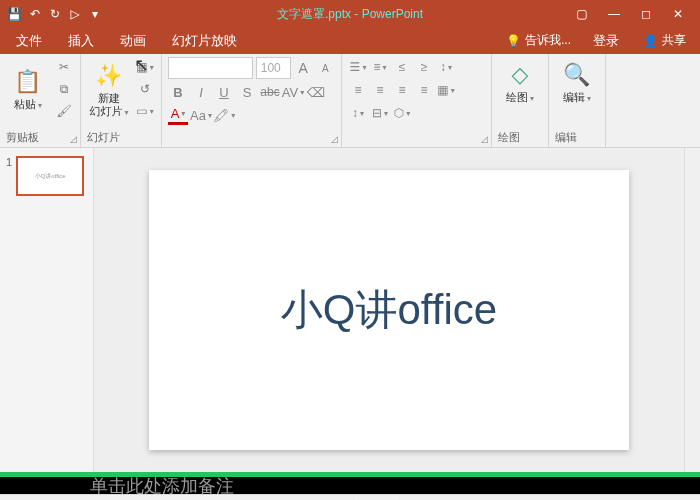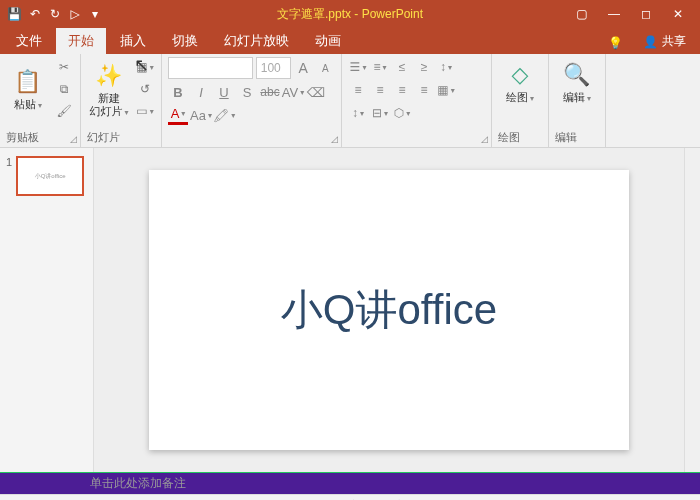--- a/index.html
+++ b/index.html
@@ -7,7 +7,7 @@
 .titlebar{height:28px;background:#B7472A;display:flex;align-items:center;color:#fff;position:relative}
 .qat{display:flex;align-items:center;gap:2px;padding-left:6px}
 .qat .ic{width:18px;height:18px;display:flex;align-items:center;justify-content:center;cursor:pointer}
-.doc-title{position:absolute;left:50%;transform:translateX(-50%);font-size:12px;color:#fde047}
+.doc-title{position:absolute;left:50%;transform:translateX(-50%);font-size:12px;color:#5eead4}
 .winctrl{margin-left:auto;display:flex;gap:4px;padding-right:8px}
 .winctrl .wc{width:28px;height:20px;display:flex;align-items:center;justify-content:center;cursor:pointer}
 .tabs{height:26px;background:#B7472A;display:flex;align-items:flex-end;padding:0 4px;gap:2px;color:#fff}

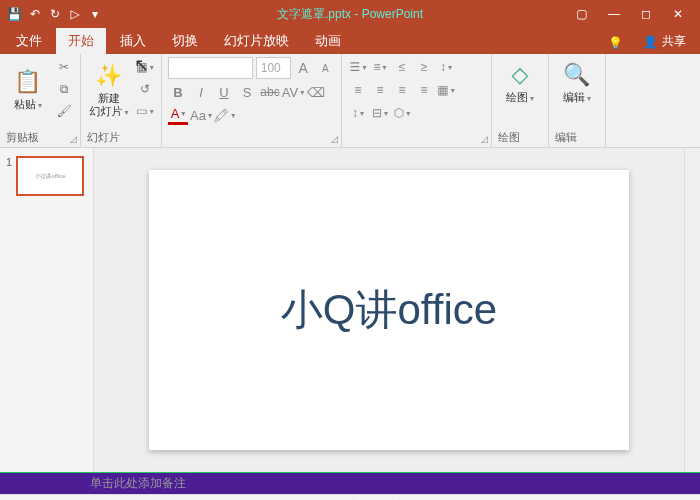--- a/index.html
+++ b/index.html
@@ -10,7 +10,7 @@
 .doc-title{position:absolute;left:50%;transform:translateX(-50%);font-size:12px;color:#5eead4}
 .winctrl{margin-left:auto;display:flex;gap:4px;padding-right:8px}
 .winctrl .wc{width:28px;height:20px;display:flex;align-items:center;justify-content:center;cursor:pointer}
-.tabs{height:26px;background:#B7472A;display:flex;align-items:flex-end;padding:0 4px;gap:2px;color:#fff}
+.tabs{height:26px;background:#B7472A;display:flex;align-items:flex-start;padding:0 4px;gap:2px;color:#fff}
 .tab{padding:4px 12px;font-size:13px;cursor:pointer;position:relative}
 .tab.active{background:#F1F1F1;color:#B7472A}
 .tab.right{margin-left:auto}

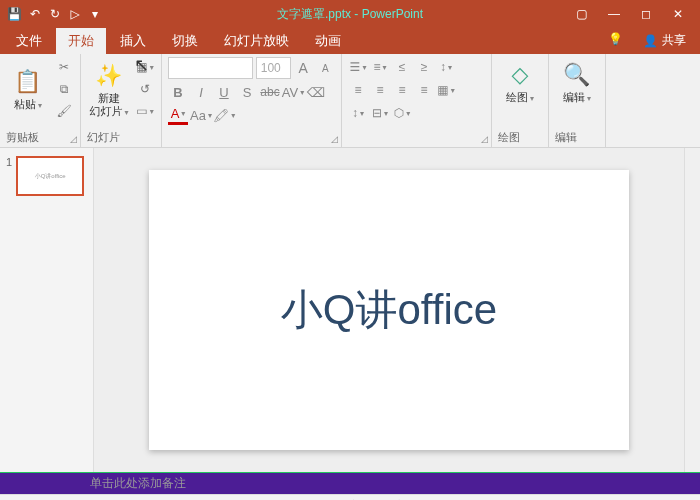--- a/index.html
+++ b/index.html
@@ -71,7 +71,6 @@
 
 <div class="tabs">
   <div class="tab">文件</div>
-  <div class="tab active">开始</div>
   <div class="tab">插入</div>
   <div class="tab">切换</div>
   <div class="tab">幻灯片放映</div>

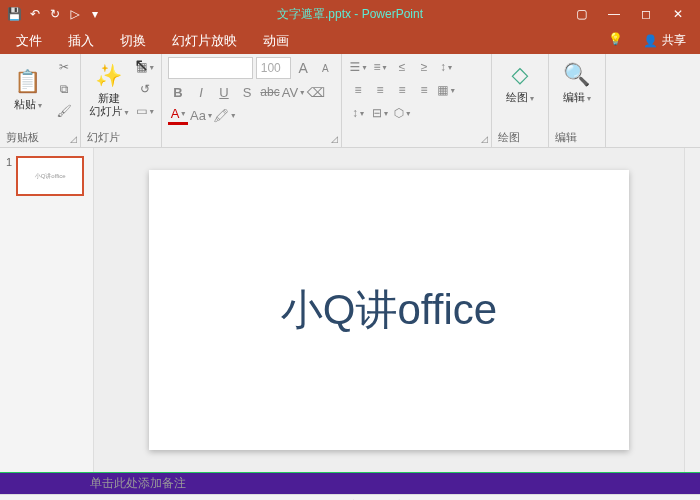--- a/index.html
+++ b/index.html
@@ -72,7 +72,6 @@
 <div class="tabs">
   <div class="tab">文件</div>
   <div class="tab">插入</div>
-  <div class="tab">切换</div>
   <div class="tab">幻灯片放映</div>
   <div class="tab">动画</div>
   <div class="tab right tellme">

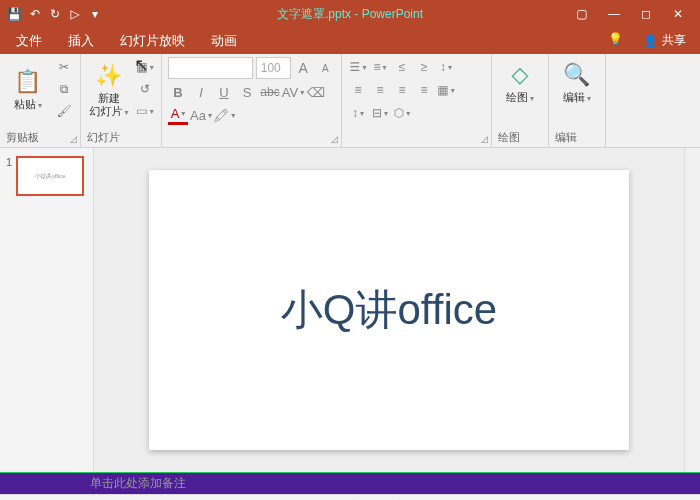--- a/index.html
+++ b/index.html
@@ -72,8 +72,8 @@
 <div class="tabs">
   <div class="tab">文件</div>
   <div class="tab">插入</div>
+  <div class="tab">动画</div>
   <div class="tab">幻灯片放映</div>
-  <div class="tab">动画</div>
   <div class="tab right tellme">
       <span>💡</span>
     </div>

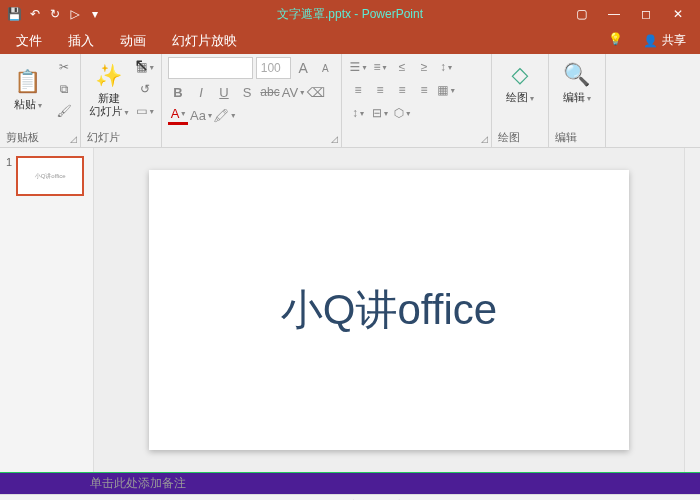--- a/index.html
+++ b/index.html
@@ -76,6 +76,7 @@
   <div class="tab">幻灯片放映</div>
   <div class="tab right tellme">
       <span>💡</span>
+      <span>告诉我...</span>
     </div>
   <div class="share">
       <span>👤</span>

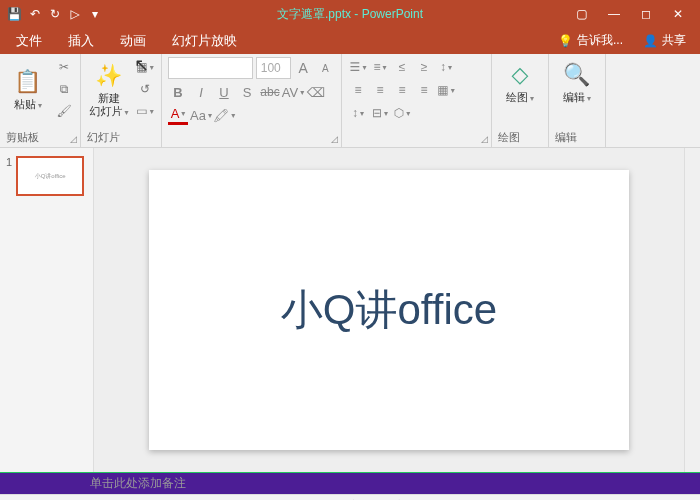--- a/index.html
+++ b/index.html
@@ -78,6 +78,7 @@
       <span>💡</span>
       <span>告诉我...</span>
     </div>
+  <div class="tab">登录</div>
   <div class="share">
       <span>👤</span>
       <span>共享</span>

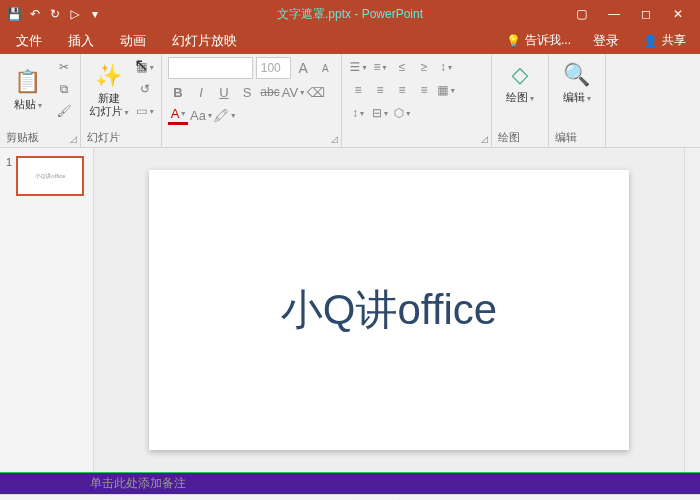--- a/index.html
+++ b/index.html
@@ -43,7 +43,7 @@
 .slide{width:480px;height:280px;background:#fff;box-shadow:0 2px 6px rgba(0,0,0,.25);display:flex;align-items:center;justify-content:center}
 .slidetxt{font-size:42px;color:#2E4A6A;font-weight:400}
 .scrollbar-v{width:16px;background:#f0f0f0;border-left:1px solid #ddd}
-.notes{height:22px;background:#4c1d95;border-top:1px solid #22c55e;display:flex;align-items:center;padding:0 90px;font-size:12px;color:#999}
+.notes{height:22px;background:#000000;border-top:5px solid #22c55e;display:flex;align-items:center;padding:0 90px;font-size:18px;color:#999}
 .status{height:22px;background:#f3f3f3;border-top:1px solid #ddd;display:flex;align-items:center;padding:0 8px;font-size:11px;color:#555;gap:14px}
 .status .sp{margin-left:auto}
 .vbtn{width:22px;height:16px;display:flex;align-items:center;justify-content:center;cursor:pointer;color:#666}

